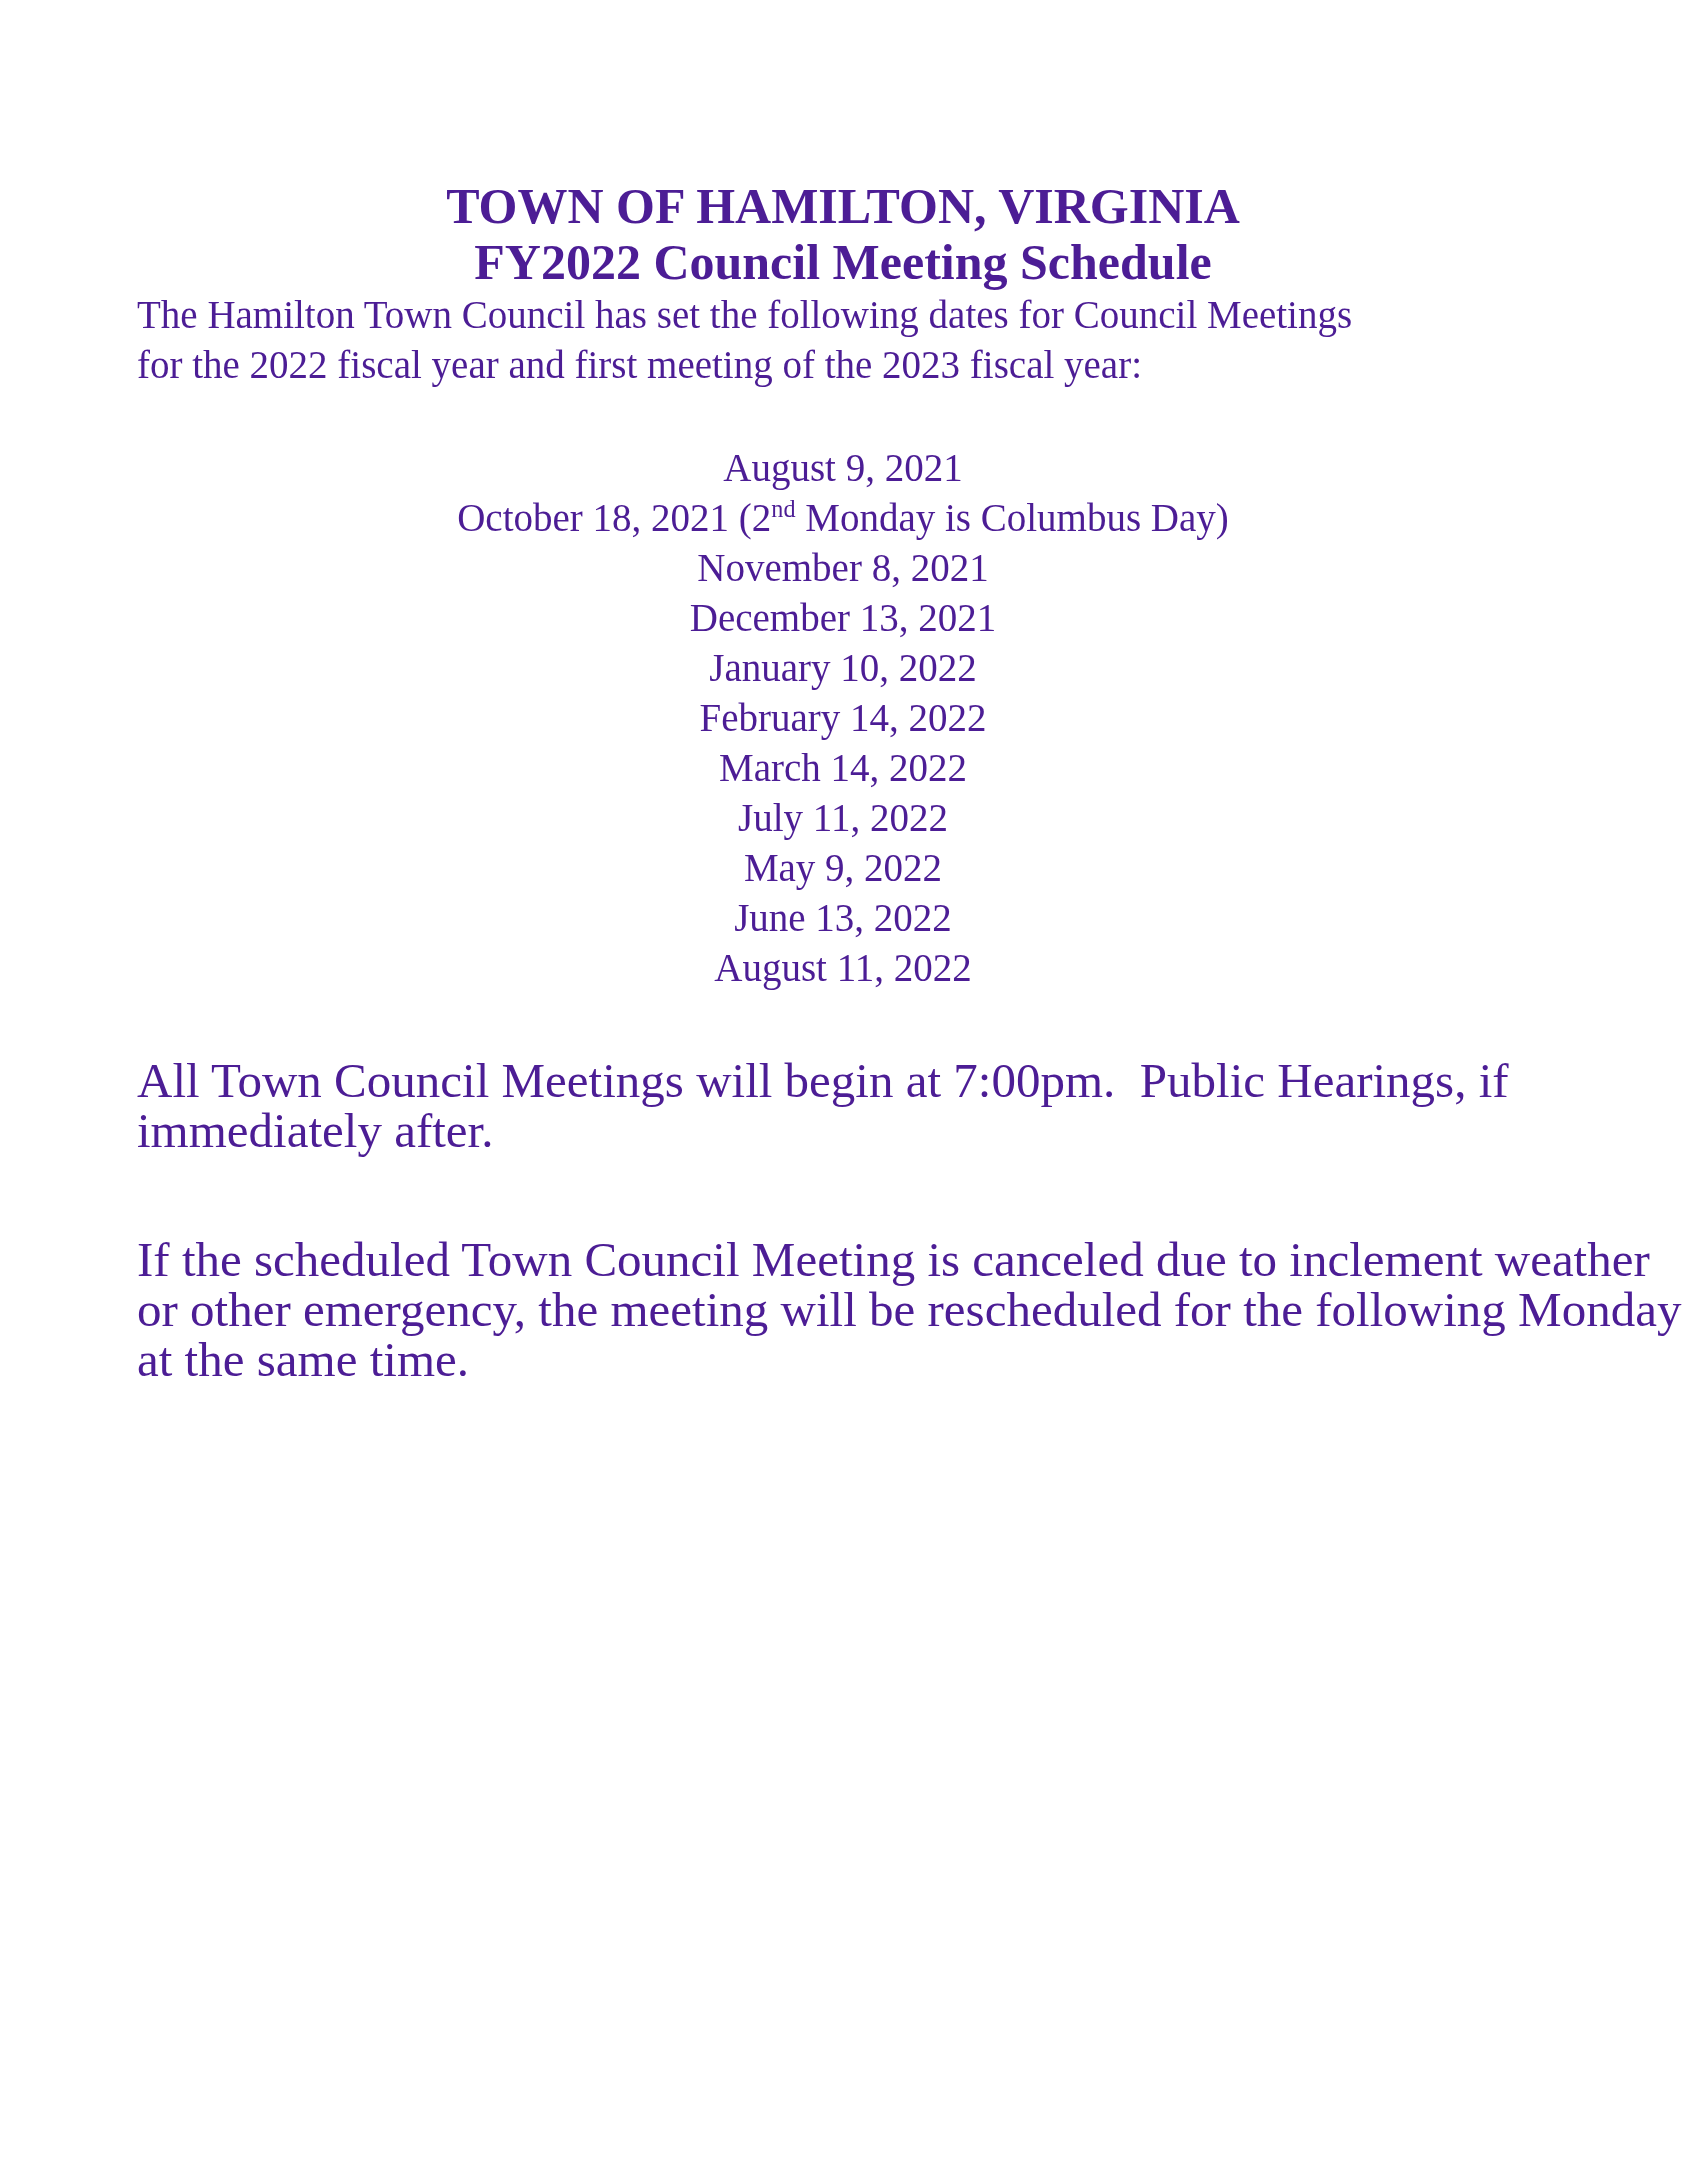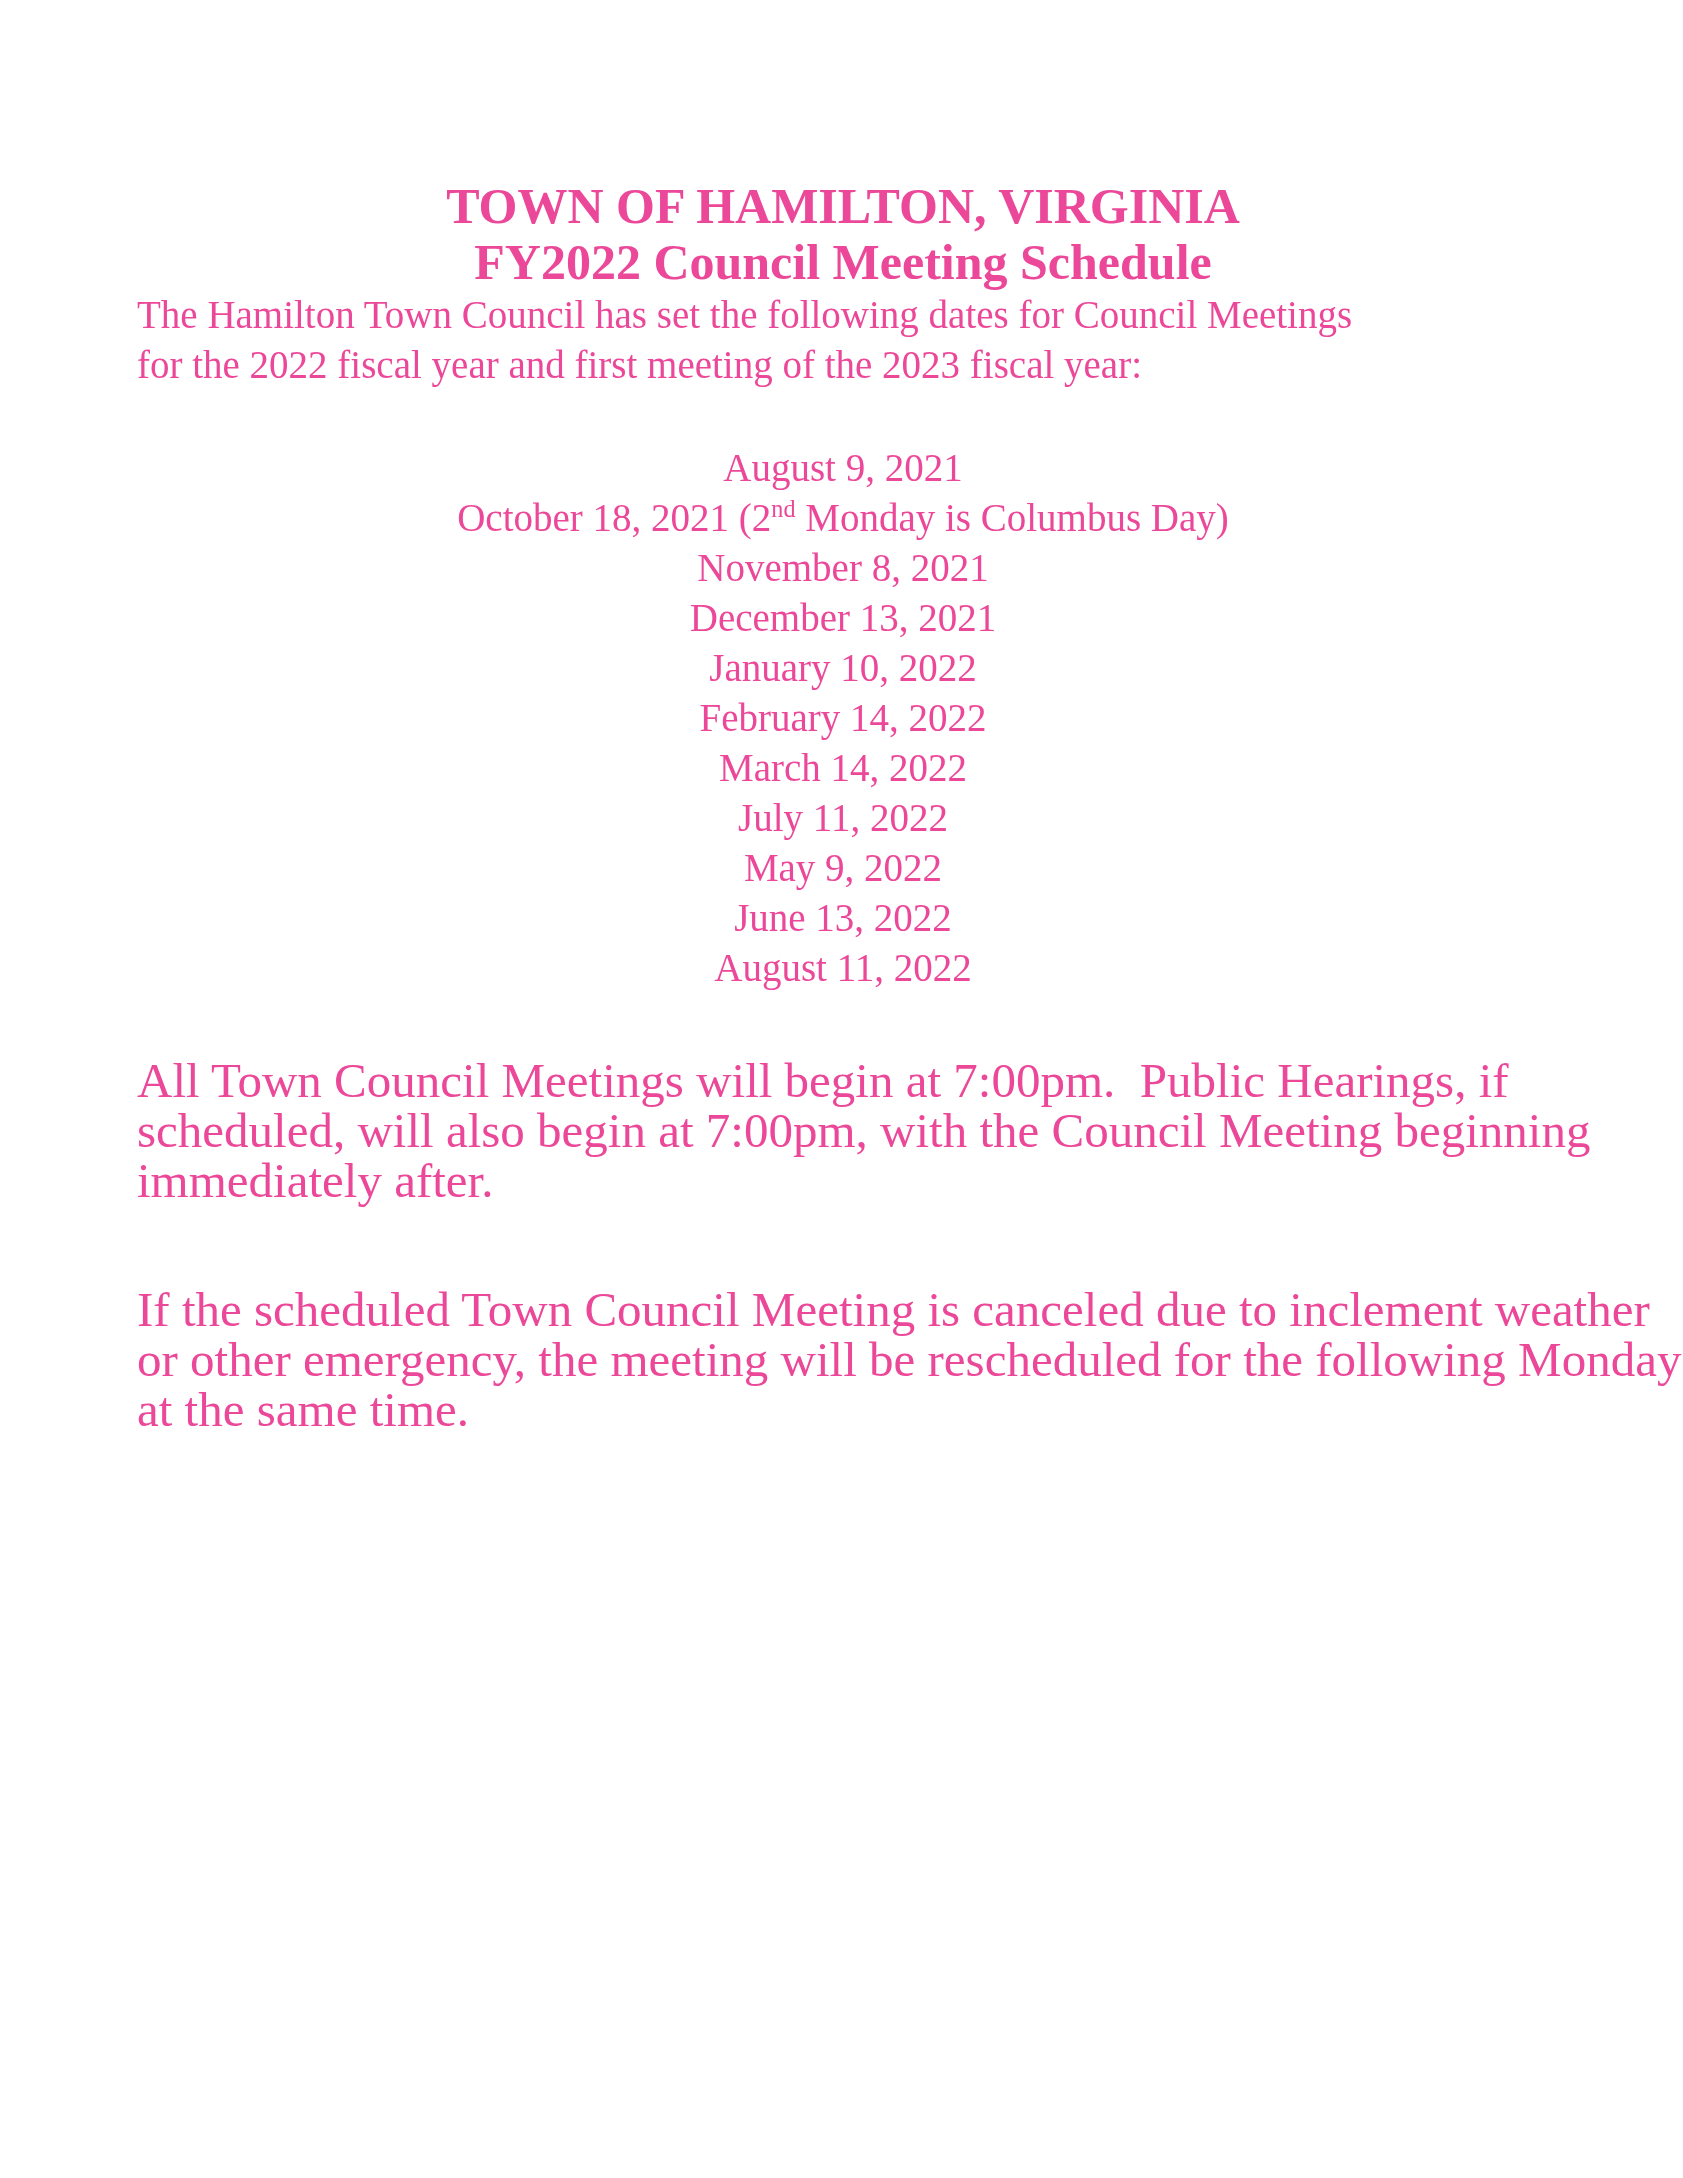--- a/index.html
+++ b/index.html
@@ -12,7 +12,7 @@
     width: 1683px;
     height: 1582px;
     background: #ffffff;
-    color: #ec4899;
+    color: #4c1d95;
     font-family: "Liberation Serif", "DejaVu Serif", serif;
     overflow: hidden;
     box-sizing: border-box;

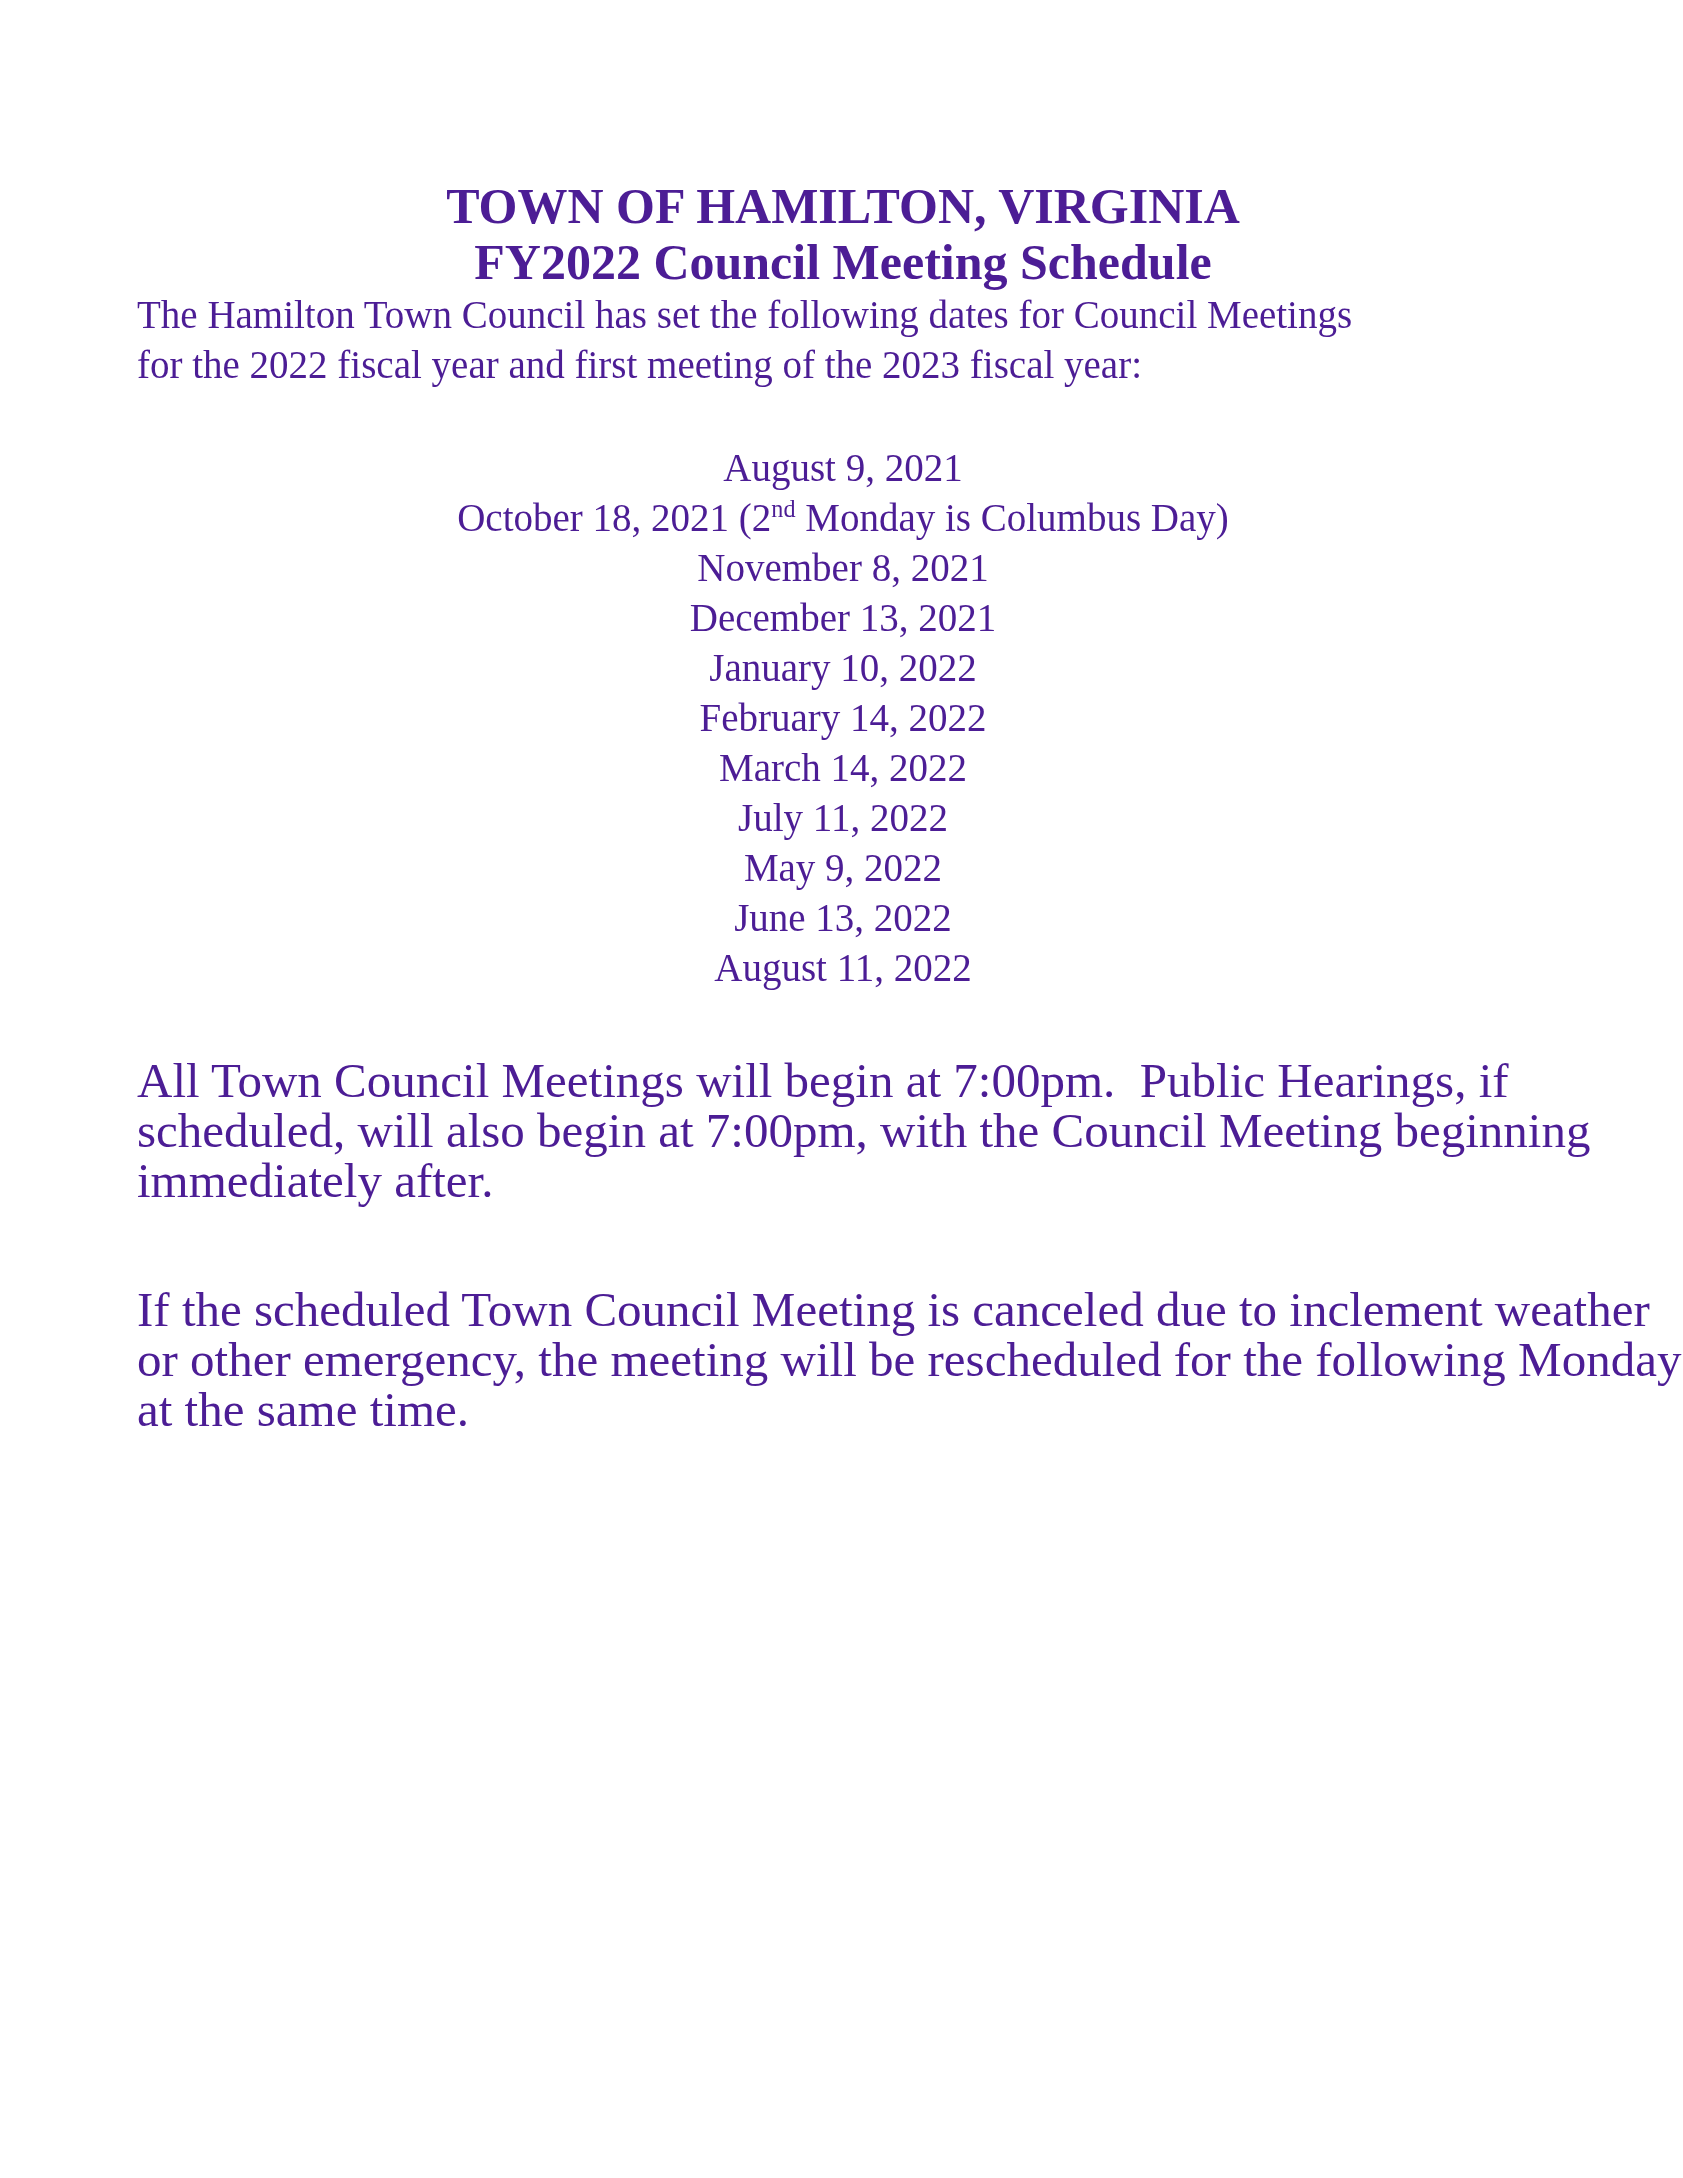--- a/index.html
+++ b/index.html
@@ -91,7 +91,6 @@
 
     <div class="para para-times">
       <div class="doc-line">All Town Council Meetings will begin at 7:00pm.  Public Hearings, if</div>
-      <div class="doc-line">scheduled, will also begin at 7:00pm, with the Council Meeting beginning</div>
       <div class="doc-line">immediately after.</div>
     </div>
 

